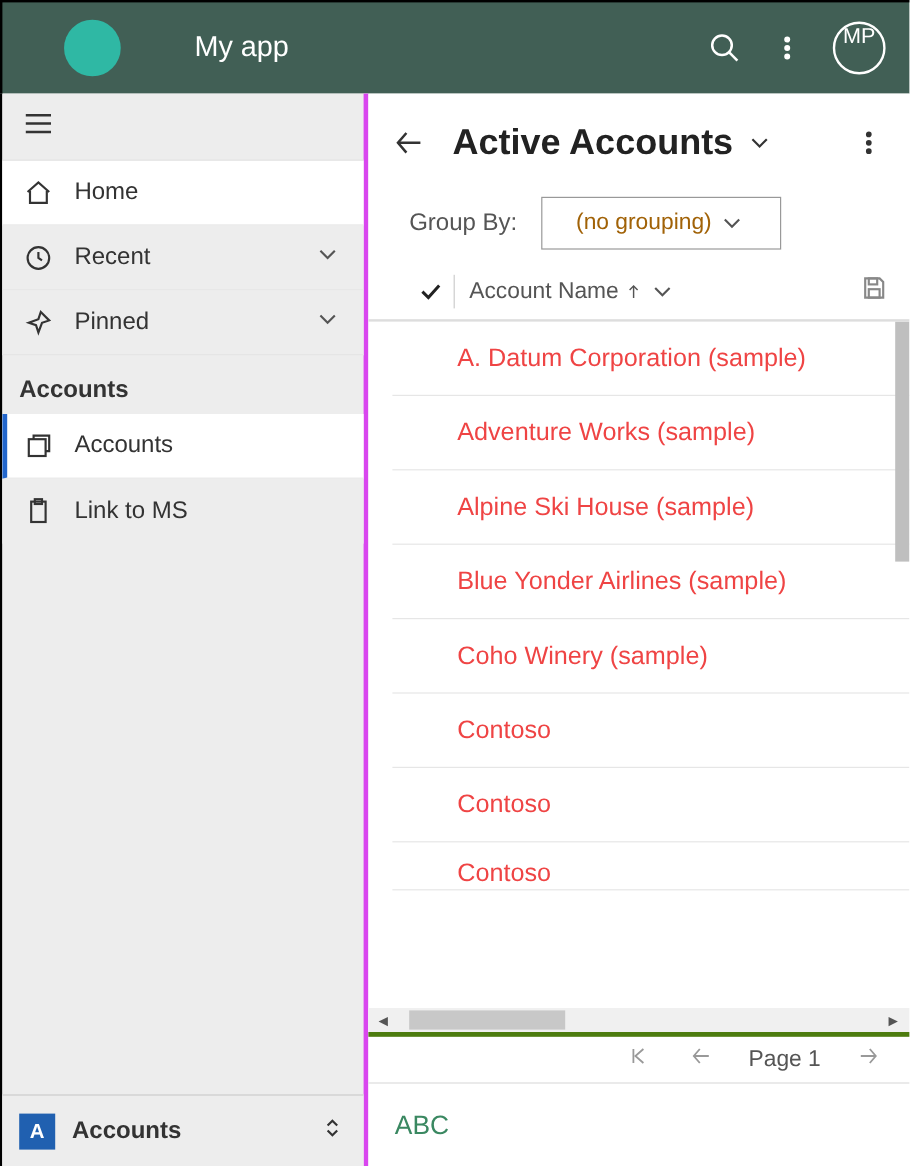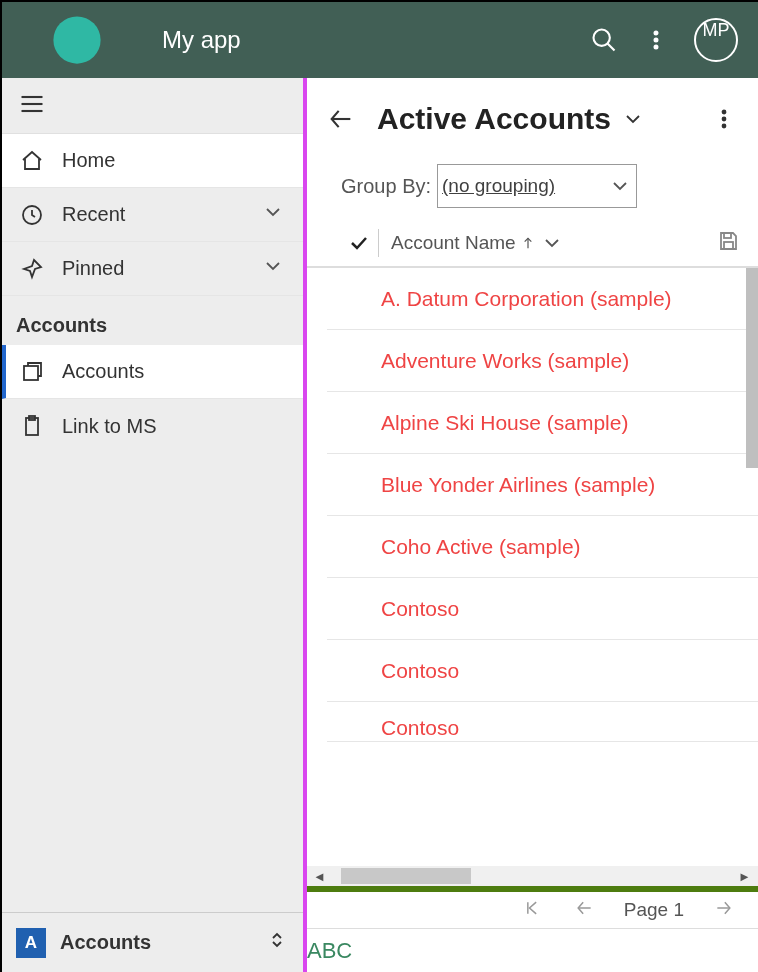--- a/index.html
+++ b/index.html
@@ -133,7 +133,7 @@
     display: flex;
     align-items: center;
     padding: 4px 18px 12px 34px;
-    gap: 6px;
+    gap: 20px;
     font-size: 20px;
     color: #555;
   }

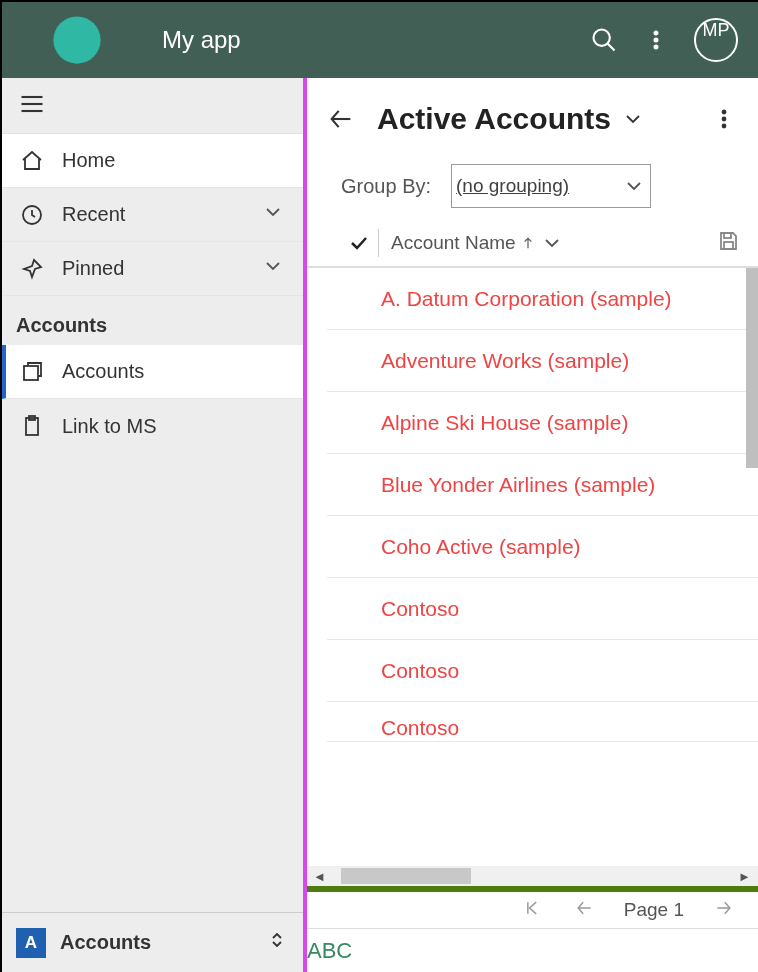--- a/index.html
+++ b/index.html
@@ -144,12 +144,11 @@
     display: flex;
     align-items: center;
     justify-content: space-between;
-    padding: 0 4px;
+    padding: 0 28px;
     font-size: 19px;
-    color: #404040;
+    color: #a16207;
     cursor: pointer;
     background:#fff;
-    text-decoration:underline;
   }
 
   .col-header-row {

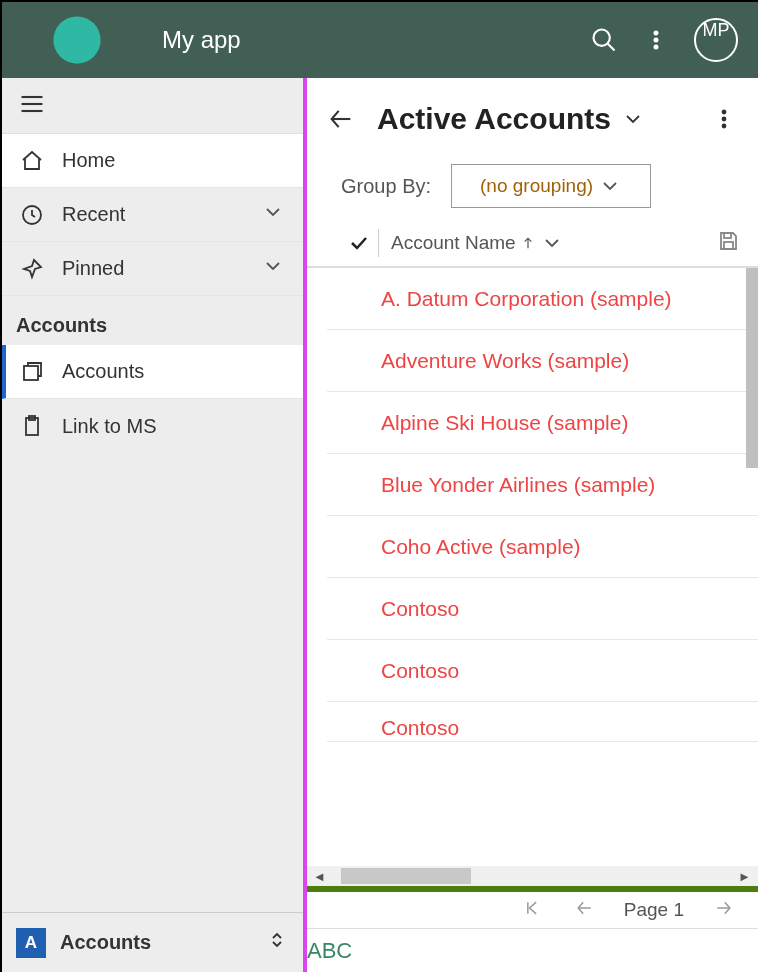--- a/index.html
+++ b/index.html
@@ -408,7 +408,7 @@
             <span>Blue Yonder Airlines (sample)</span>
           </div>
           <div class="list-row">
-            <span>Coho Active (sample)</span>
+            <span>Coho Winery (sample)</span>
           </div>
           <div class="list-row">
             <span>Contoso</span>

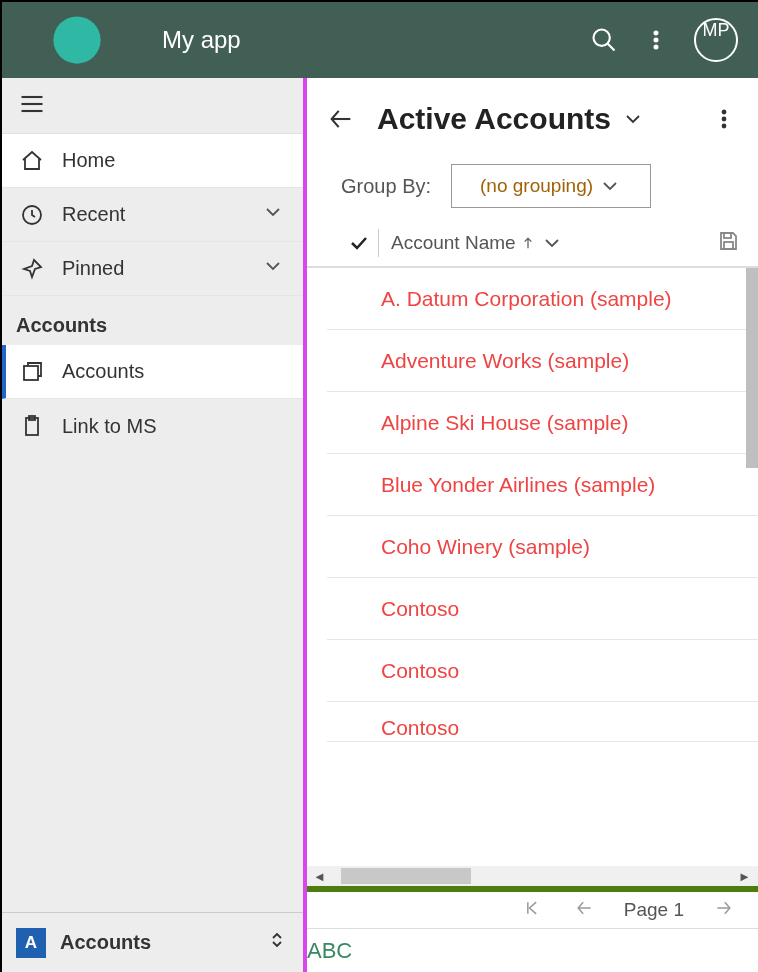--- a/index.html
+++ b/index.html
@@ -209,7 +209,7 @@
     padding: 0 22px;
     font-size: 19px;
     color:#555;
-    border-top:6px solid #4d7c0f;
+    border-top:4px solid #4d7c0f;
   }
   .pager-btn { cursor:pointer; color:#888; width:24px; text-align:center;}
 

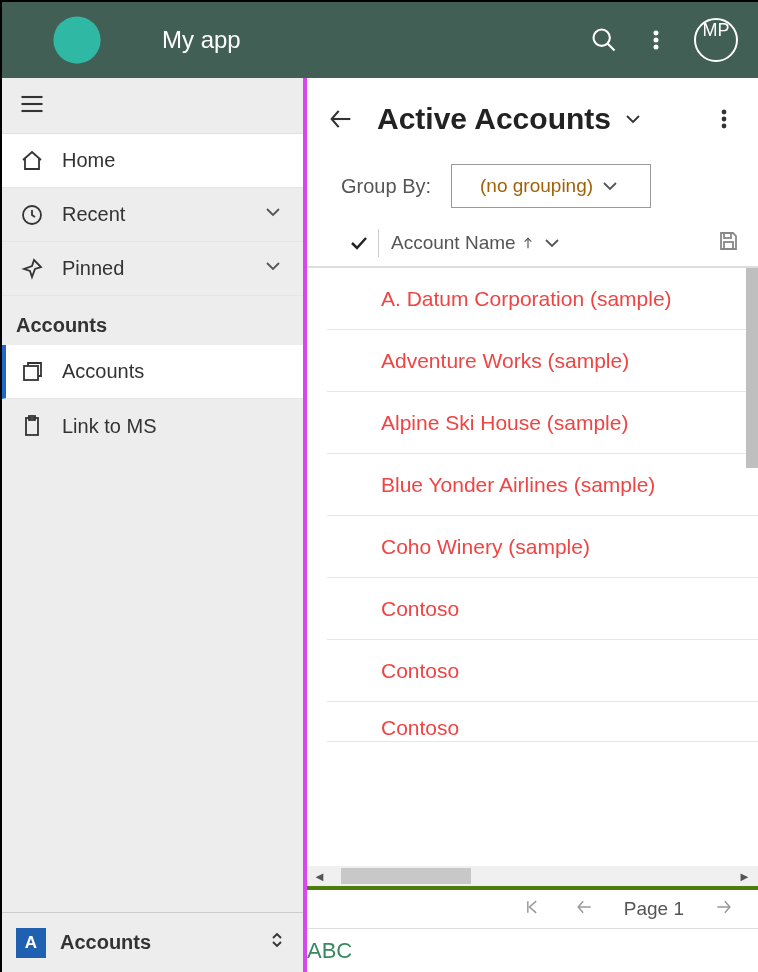--- a/index.html
+++ b/index.html
@@ -214,9 +214,10 @@
   .pager-btn { cursor:pointer; color:#888; width:24px; text-align:center;}
 
   .bottom-abc {
-    height: 44px;
+    height: 70px;
     border-top: 1px solid #ddd;
     display:flex; align-items:center;
+    padding-left: 22px;
     font-size: 22px;
     color: #3a8861;
     cursor:pointer;

